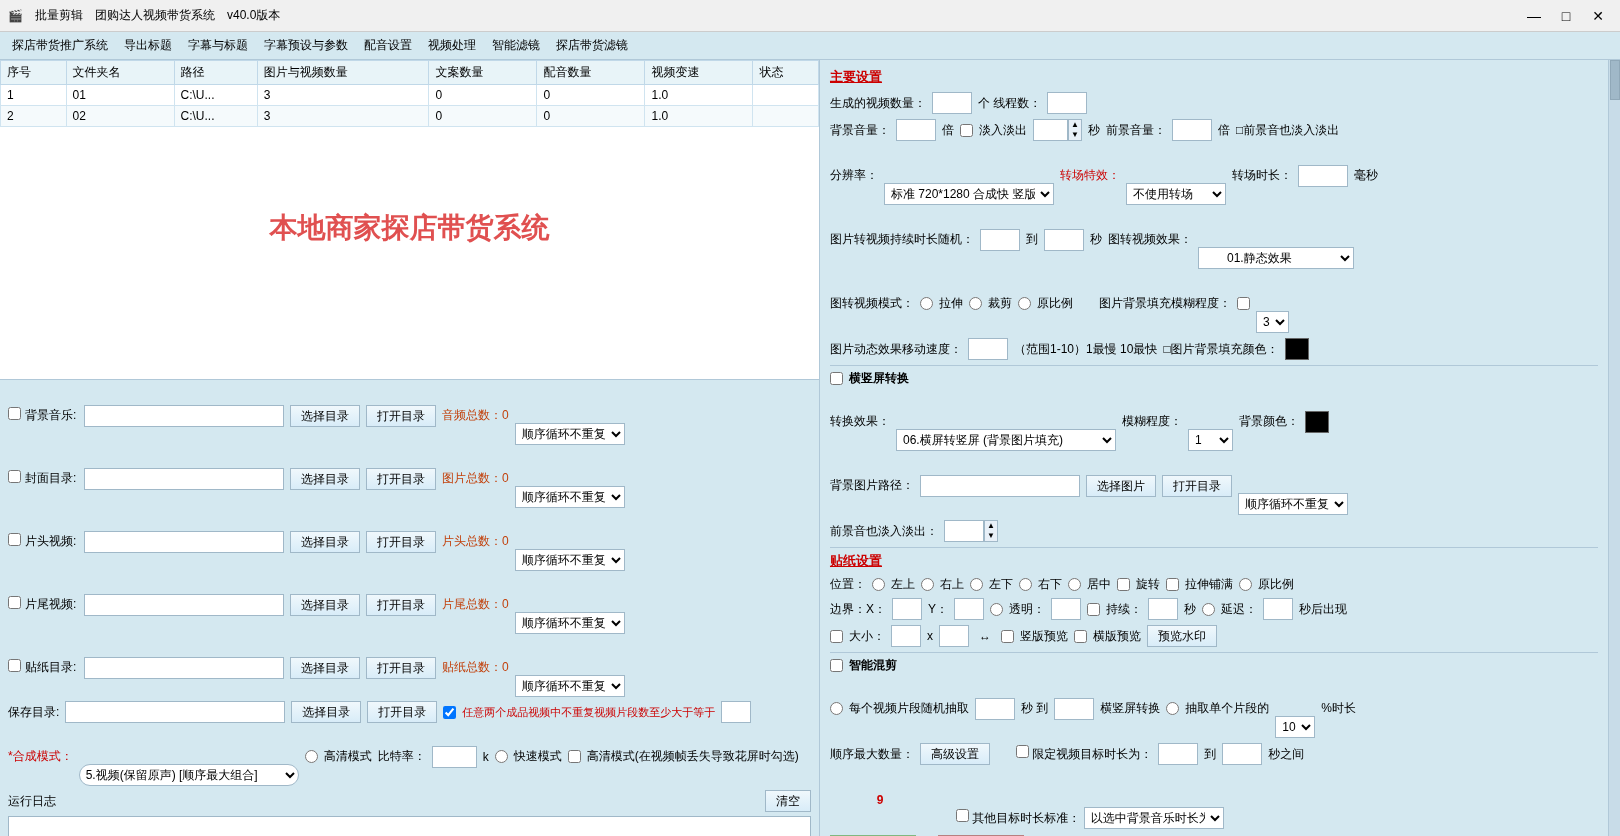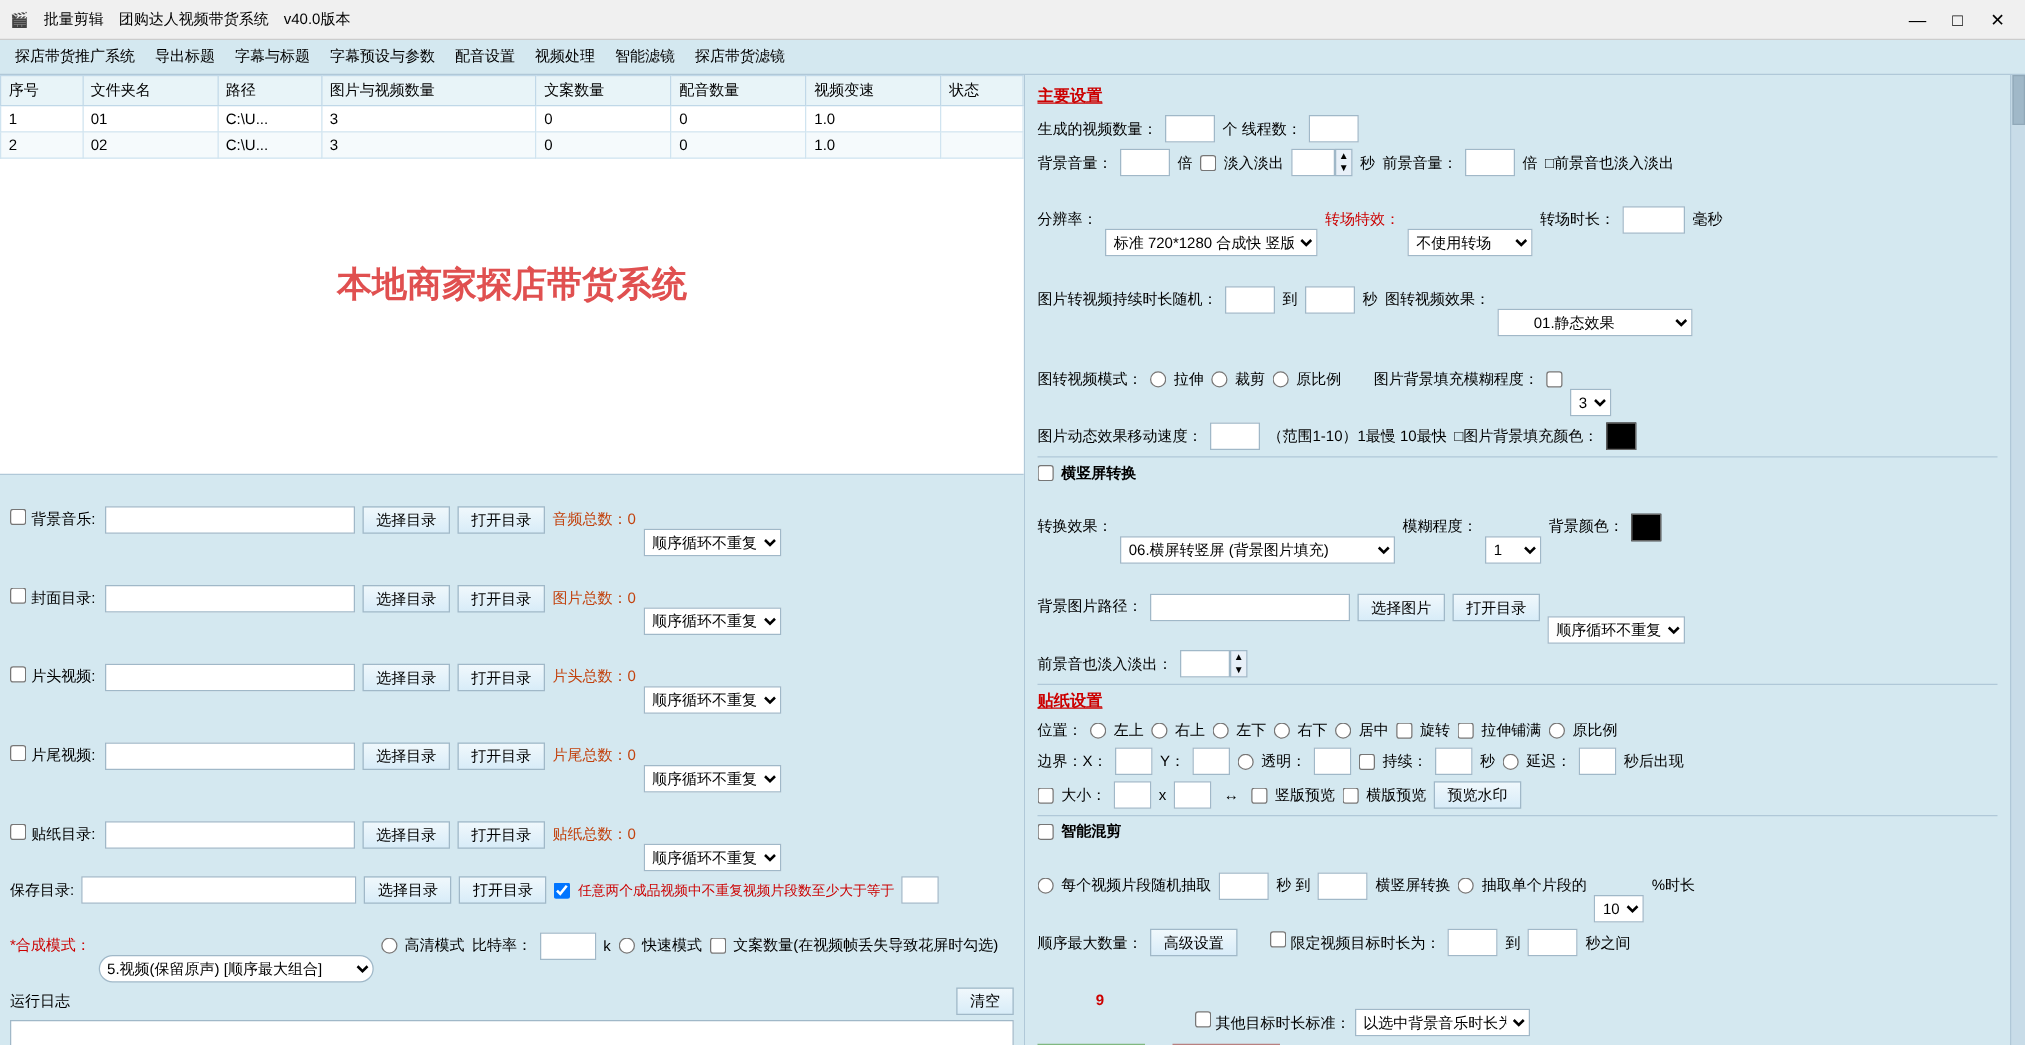--- a/index.html
+++ b/index.html
@@ -411,7 +411,7 @@
         <input type="radio" name="quality" style="">
         <span>快速模式</span>
         <input type="checkbox" style="">
-        <span>文案数量(在视频帧丢失导致花屏时勾选)</span>
+        <span>高清模式(在视频帧丢失导致花屏时勾选)</span>
       </div>
 
       <div class="control-row">

